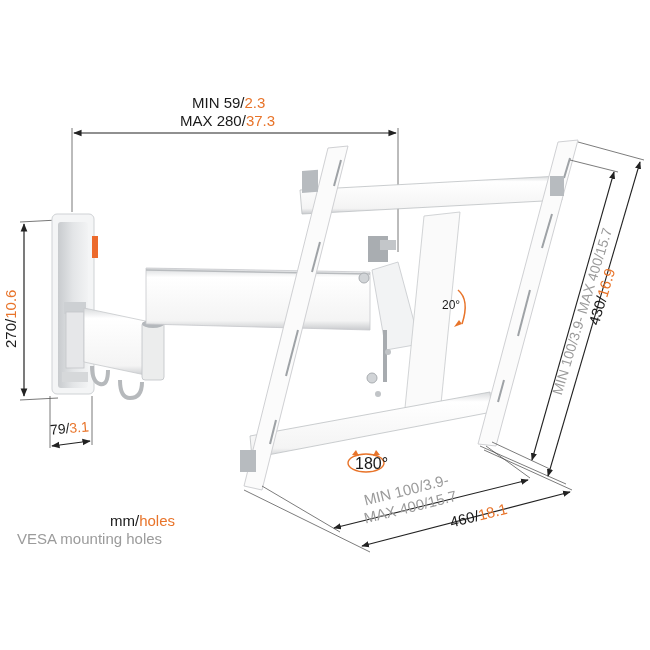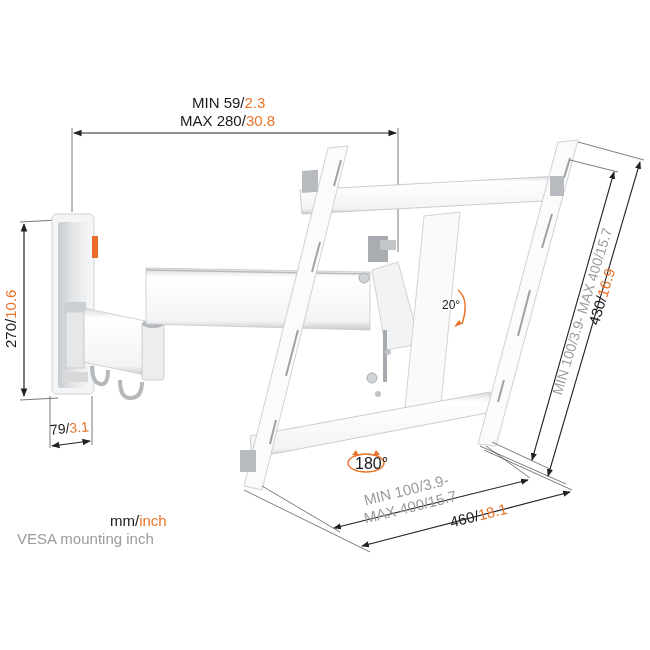--- a/index.html
+++ b/index.html
@@ -144,7 +144,7 @@
     <span class="dark">MIN 59/</span><span class="orange">2.3</span>
   </div>
   <div class="lbl" style="left:180px;top:112px;">
-    <span class="dark">MAX 280/</span><span class="orange">30.8</span>
+    <span class="dark">MAX 280/</span><span class="orange">37.3</span>
   </div>
 
   <div class="lbl rot" style="left:2px;top:348px;transform:rotate(-90deg);">

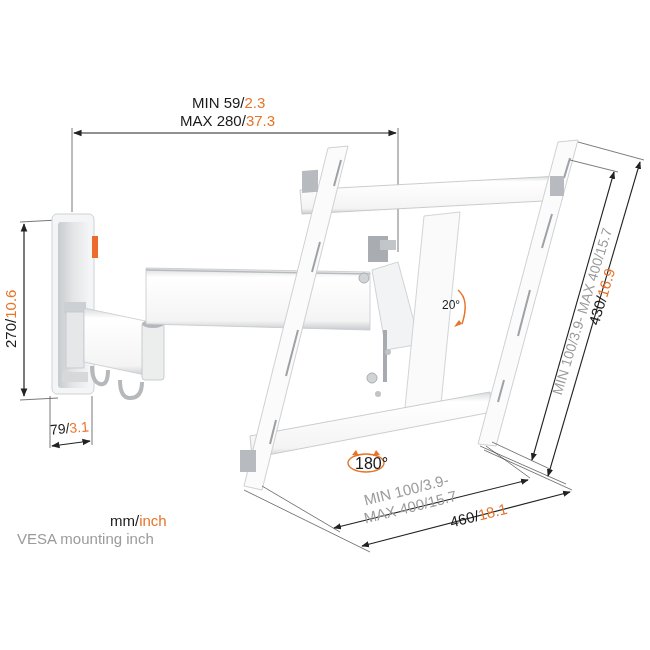--- a/index.html
+++ b/index.html
@@ -173,7 +173,7 @@
   </div>
 
   <div class="lbl" style="left:110px;top:512px;">
-    <span class="dark">mm/</span><span class="orange">inch</span>
+    <span class="dark">mm/</span><span class="orange">holes</span>
   </div>
   <div class="lbl gray" style="left:17px;top:530px;">VESA mounting inch</div>
 </div>

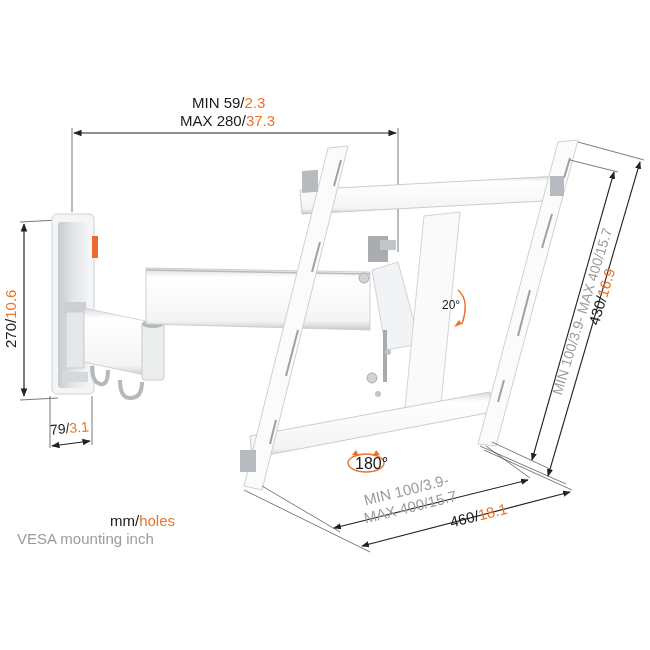--- a/index.html
+++ b/index.html
@@ -175,7 +175,7 @@
   <div class="lbl" style="left:110px;top:512px;">
     <span class="dark">mm/</span><span class="orange">holes</span>
   </div>
-  <div class="lbl gray" style="left:17px;top:530px;">VESA mounting inch</div>
+  <div class="lbl gray" style="left:17px;top:530px;">VESA mounting holes</div>
 </div>
 
 </body></html>

